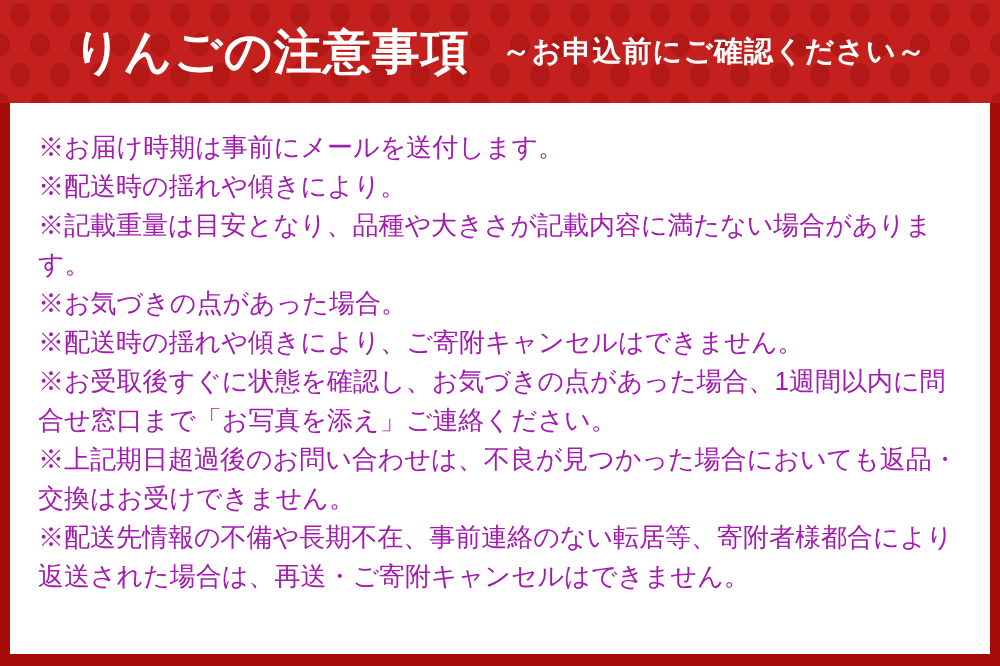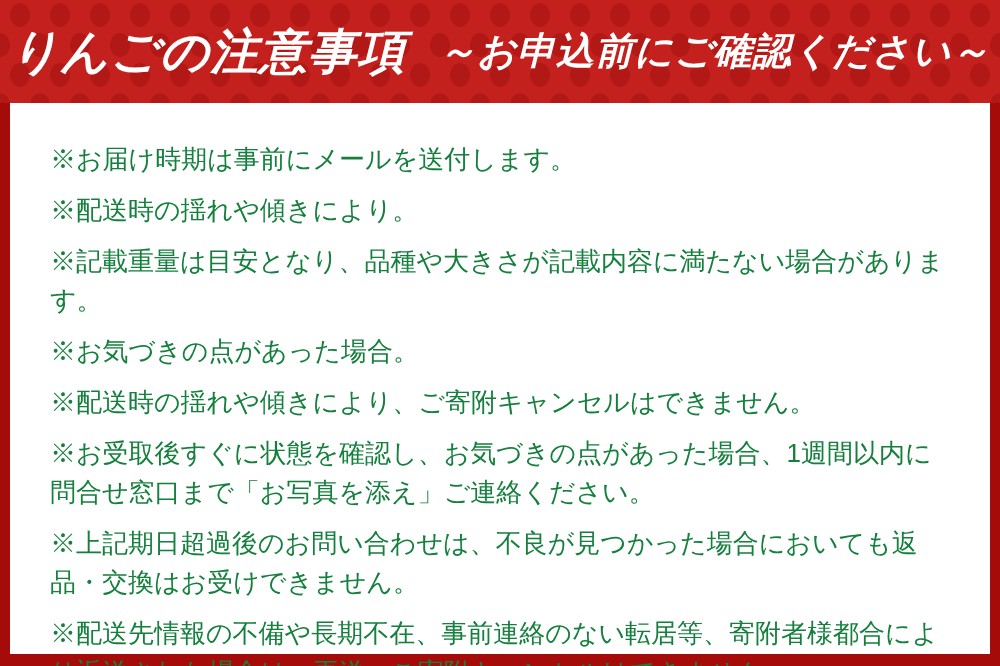--- a/index.html
+++ b/index.html
@@ -26,7 +26,6 @@
       radial-gradient(10px 12px at 0% 75%,  #b21816 98%, rgba(0,0,0,0) 100%),
       radial-gradient(10px 12px at 100% 75%,#b21816 98%, rgba(0,0,0,0) 100%);
     background-size: 40px 60px;
-    font-style: italic;
   }
   .title-main {
     color: #ffffff;

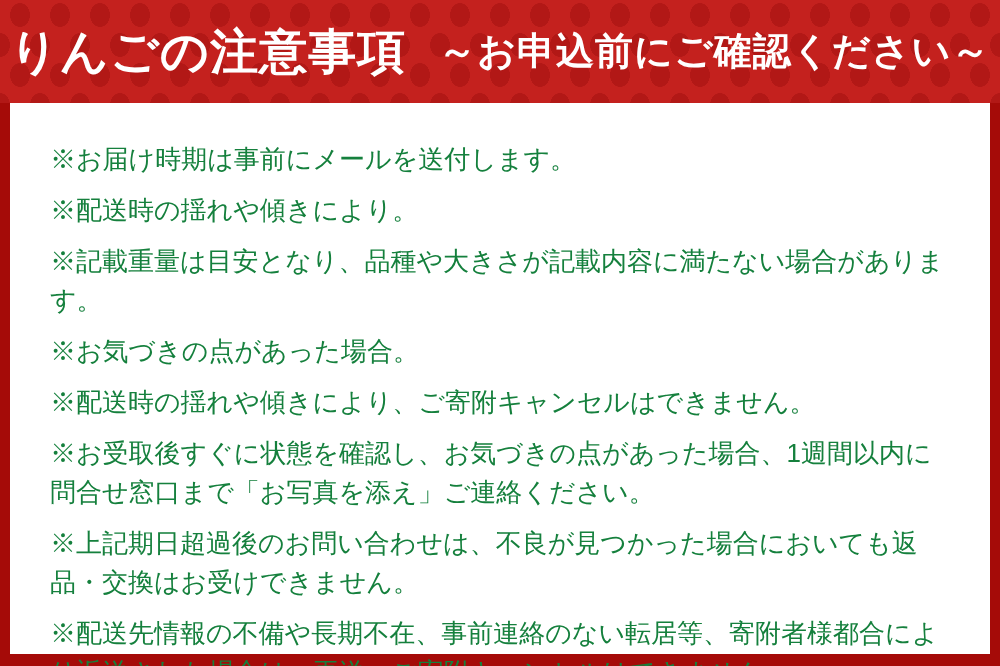--- a/index.html
+++ b/index.html
@@ -36,7 +36,7 @@
   }
   .title-sub {
     color: #ffffff;
-    font-size: 38px;
+    font-size: 29px;
     font-weight: bold;
     white-space: nowrap;
     letter-spacing: 1px;

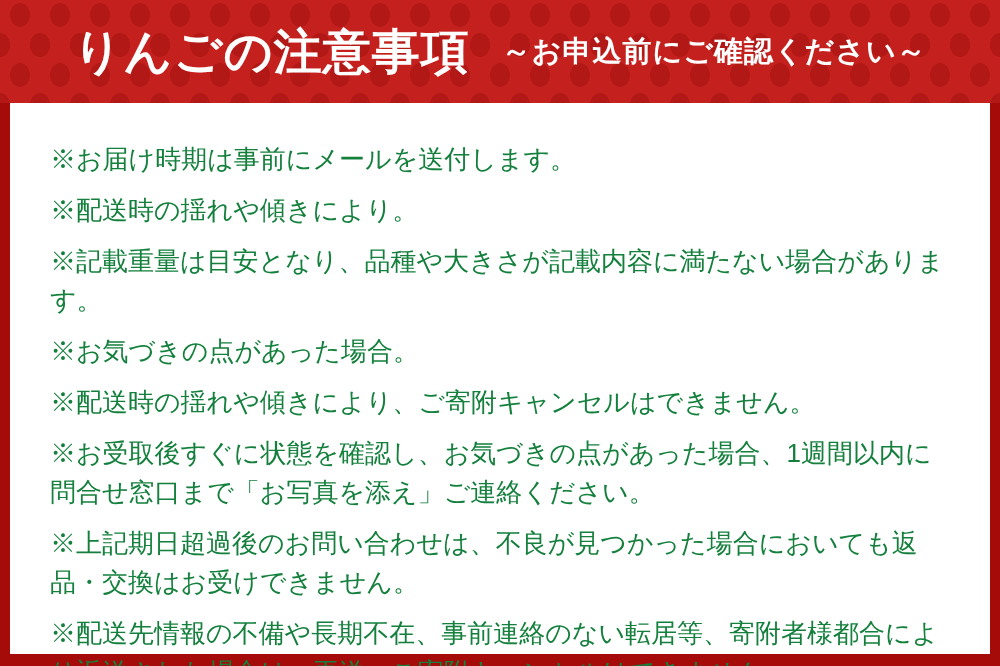--- a/index.html
+++ b/index.html
@@ -52,8 +52,8 @@
     padding: 25px 26px 0 28px;
   }
   .note {
-    margin: 12px;
-    color: #15803d;
+    margin: 0;
+    color: #a21caf;
     font-size: 26px;
     line-height: 39px;
     letter-spacing: 0px;

